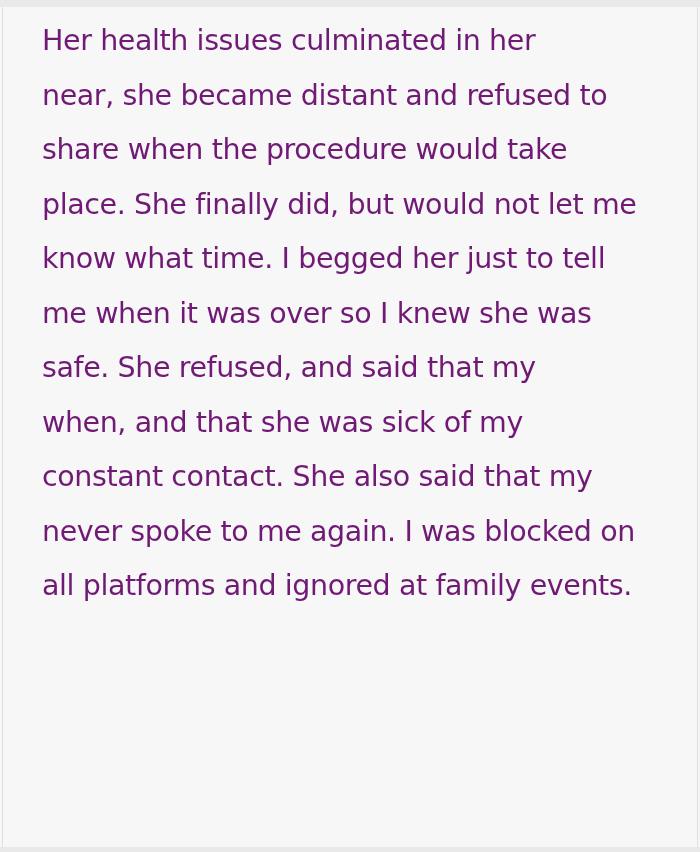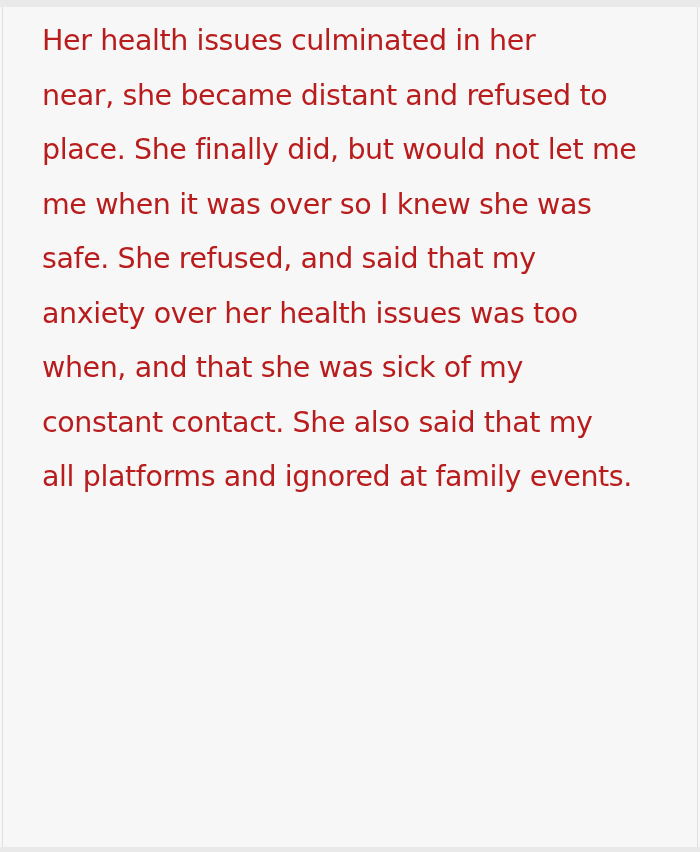--- a/index.html
+++ b/index.html
@@ -45,7 +45,7 @@
     font-size: 28.5px;
     line-height: 54.5px;
     letter-spacing: -0.4px;
-    color: #b91c1c;
+    color: #701a75;
     white-space: nowrap;
   }
 </style>

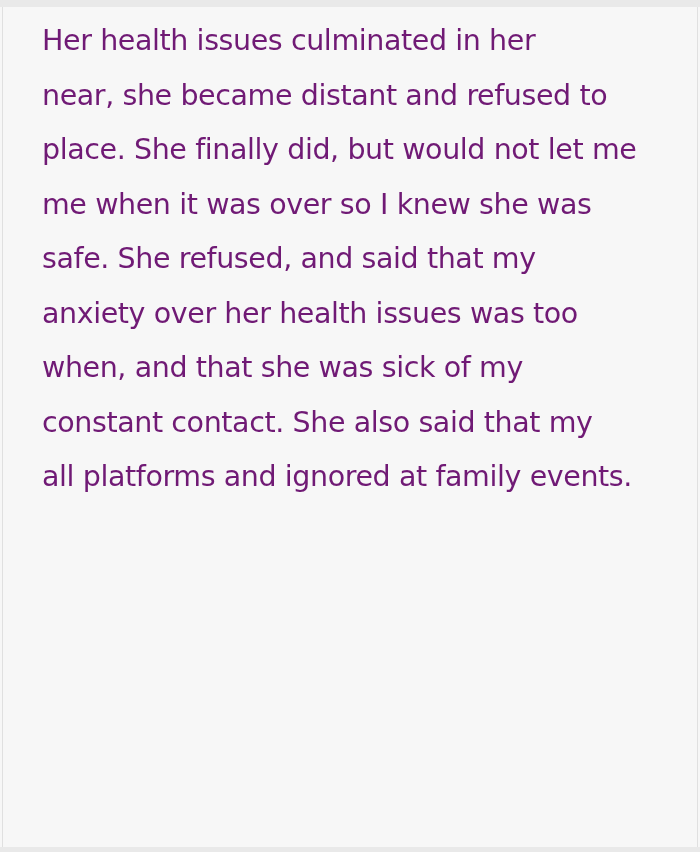--- a/index.html
+++ b/index.html
@@ -58,6 +58,7 @@
   <div class="story">
     <div class="text-line">Her health issues culminated in her</div>
     <div class="text-line">near, she became distant and refused to</div>
+    <div class="text-line">share when the procedure would take</div>
     <div class="text-line">place. She finally did, but would not let me</div>
     <div class="text-line">me when it was over so I knew she was</div>
     <div class="text-line">safe. She refused, and said that my</div>

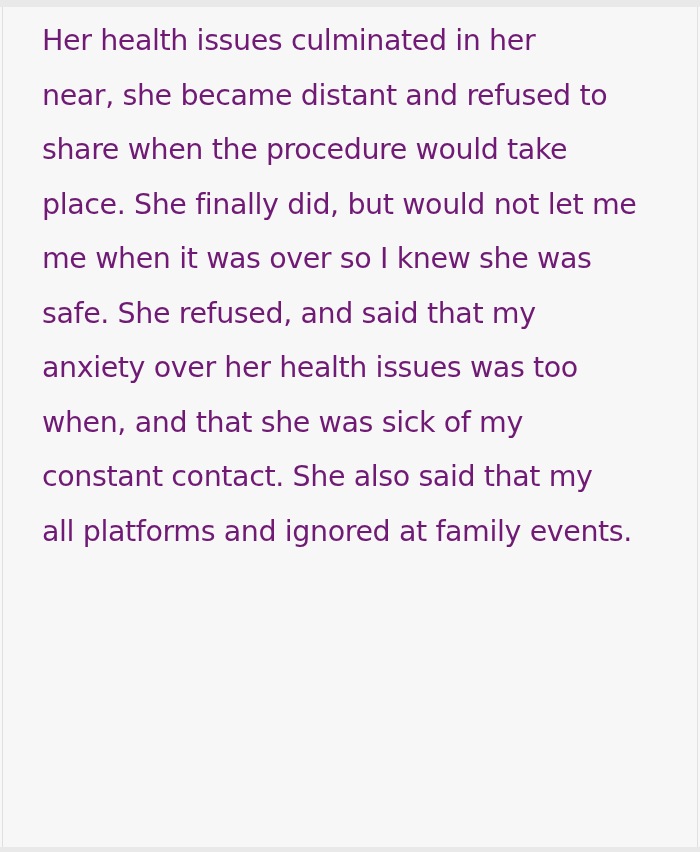--- a/index.html
+++ b/index.html
@@ -60,6 +60,7 @@
     <div class="text-line">near, she became distant and refused to</div>
     <div class="text-line">share when the procedure would take</div>
     <div class="text-line">place. She finally did, but would not let me</div>
+    <div class="text-line">know what time. I begged her just to tell</div>
     <div class="text-line">me when it was over so I knew she was</div>
     <div class="text-line">safe. She refused, and said that my</div>
     <div class="text-line">anxiety over her health issues was too</div>

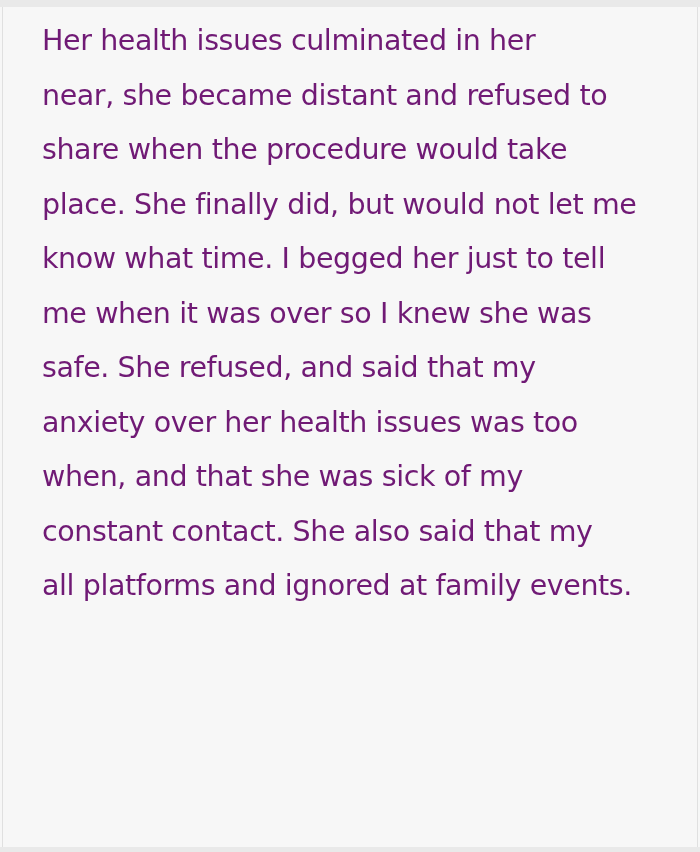--- a/index.html
+++ b/index.html
@@ -63,7 +63,6 @@
     <div class="text-line">know what time. I begged her just to tell</div>
     <div class="text-line">me when it was over so I knew she was</div>
     <div class="text-line">safe. She refused, and said that my</div>
-    <div class="text-line">anxiety over her health issues was too</div>
     <div class="text-line">when, and that she was sick of my</div>
     <div class="text-line">constant contact. She also said that my</div>
     <div class="text-line">all platforms and ignored at family events.</div>

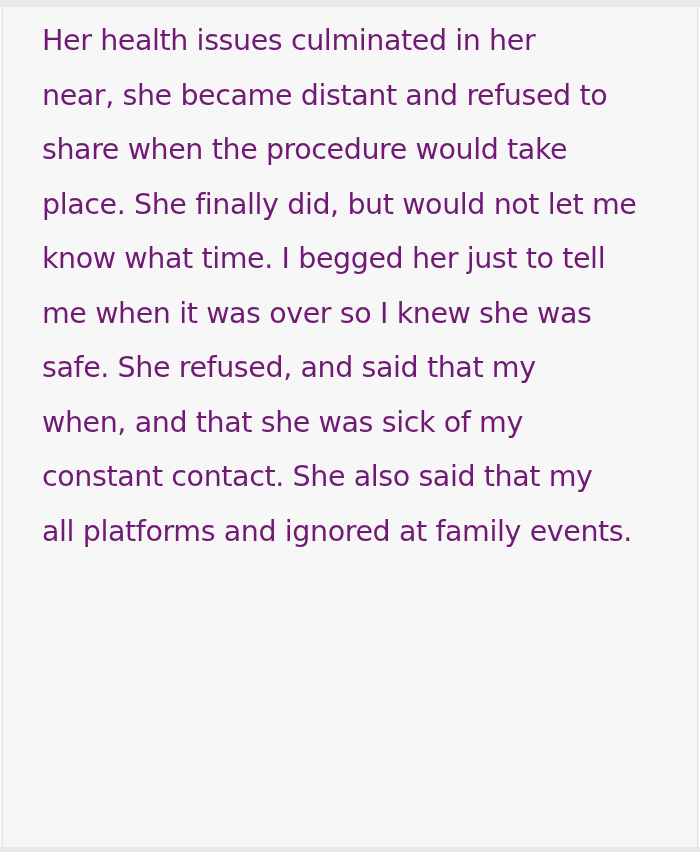--- a/index.html
+++ b/index.html
@@ -65,6 +65,7 @@
     <div class="text-line">safe. She refused, and said that my</div>
     <div class="text-line">when, and that she was sick of my</div>
     <div class="text-line">constant contact. She also said that my</div>
+    <div class="text-line">never spoke to me again. I was blocked on</div>
     <div class="text-line">all platforms and ignored at family events.</div>
   </div>
   <div class="edge-strip-bottom"></div>

